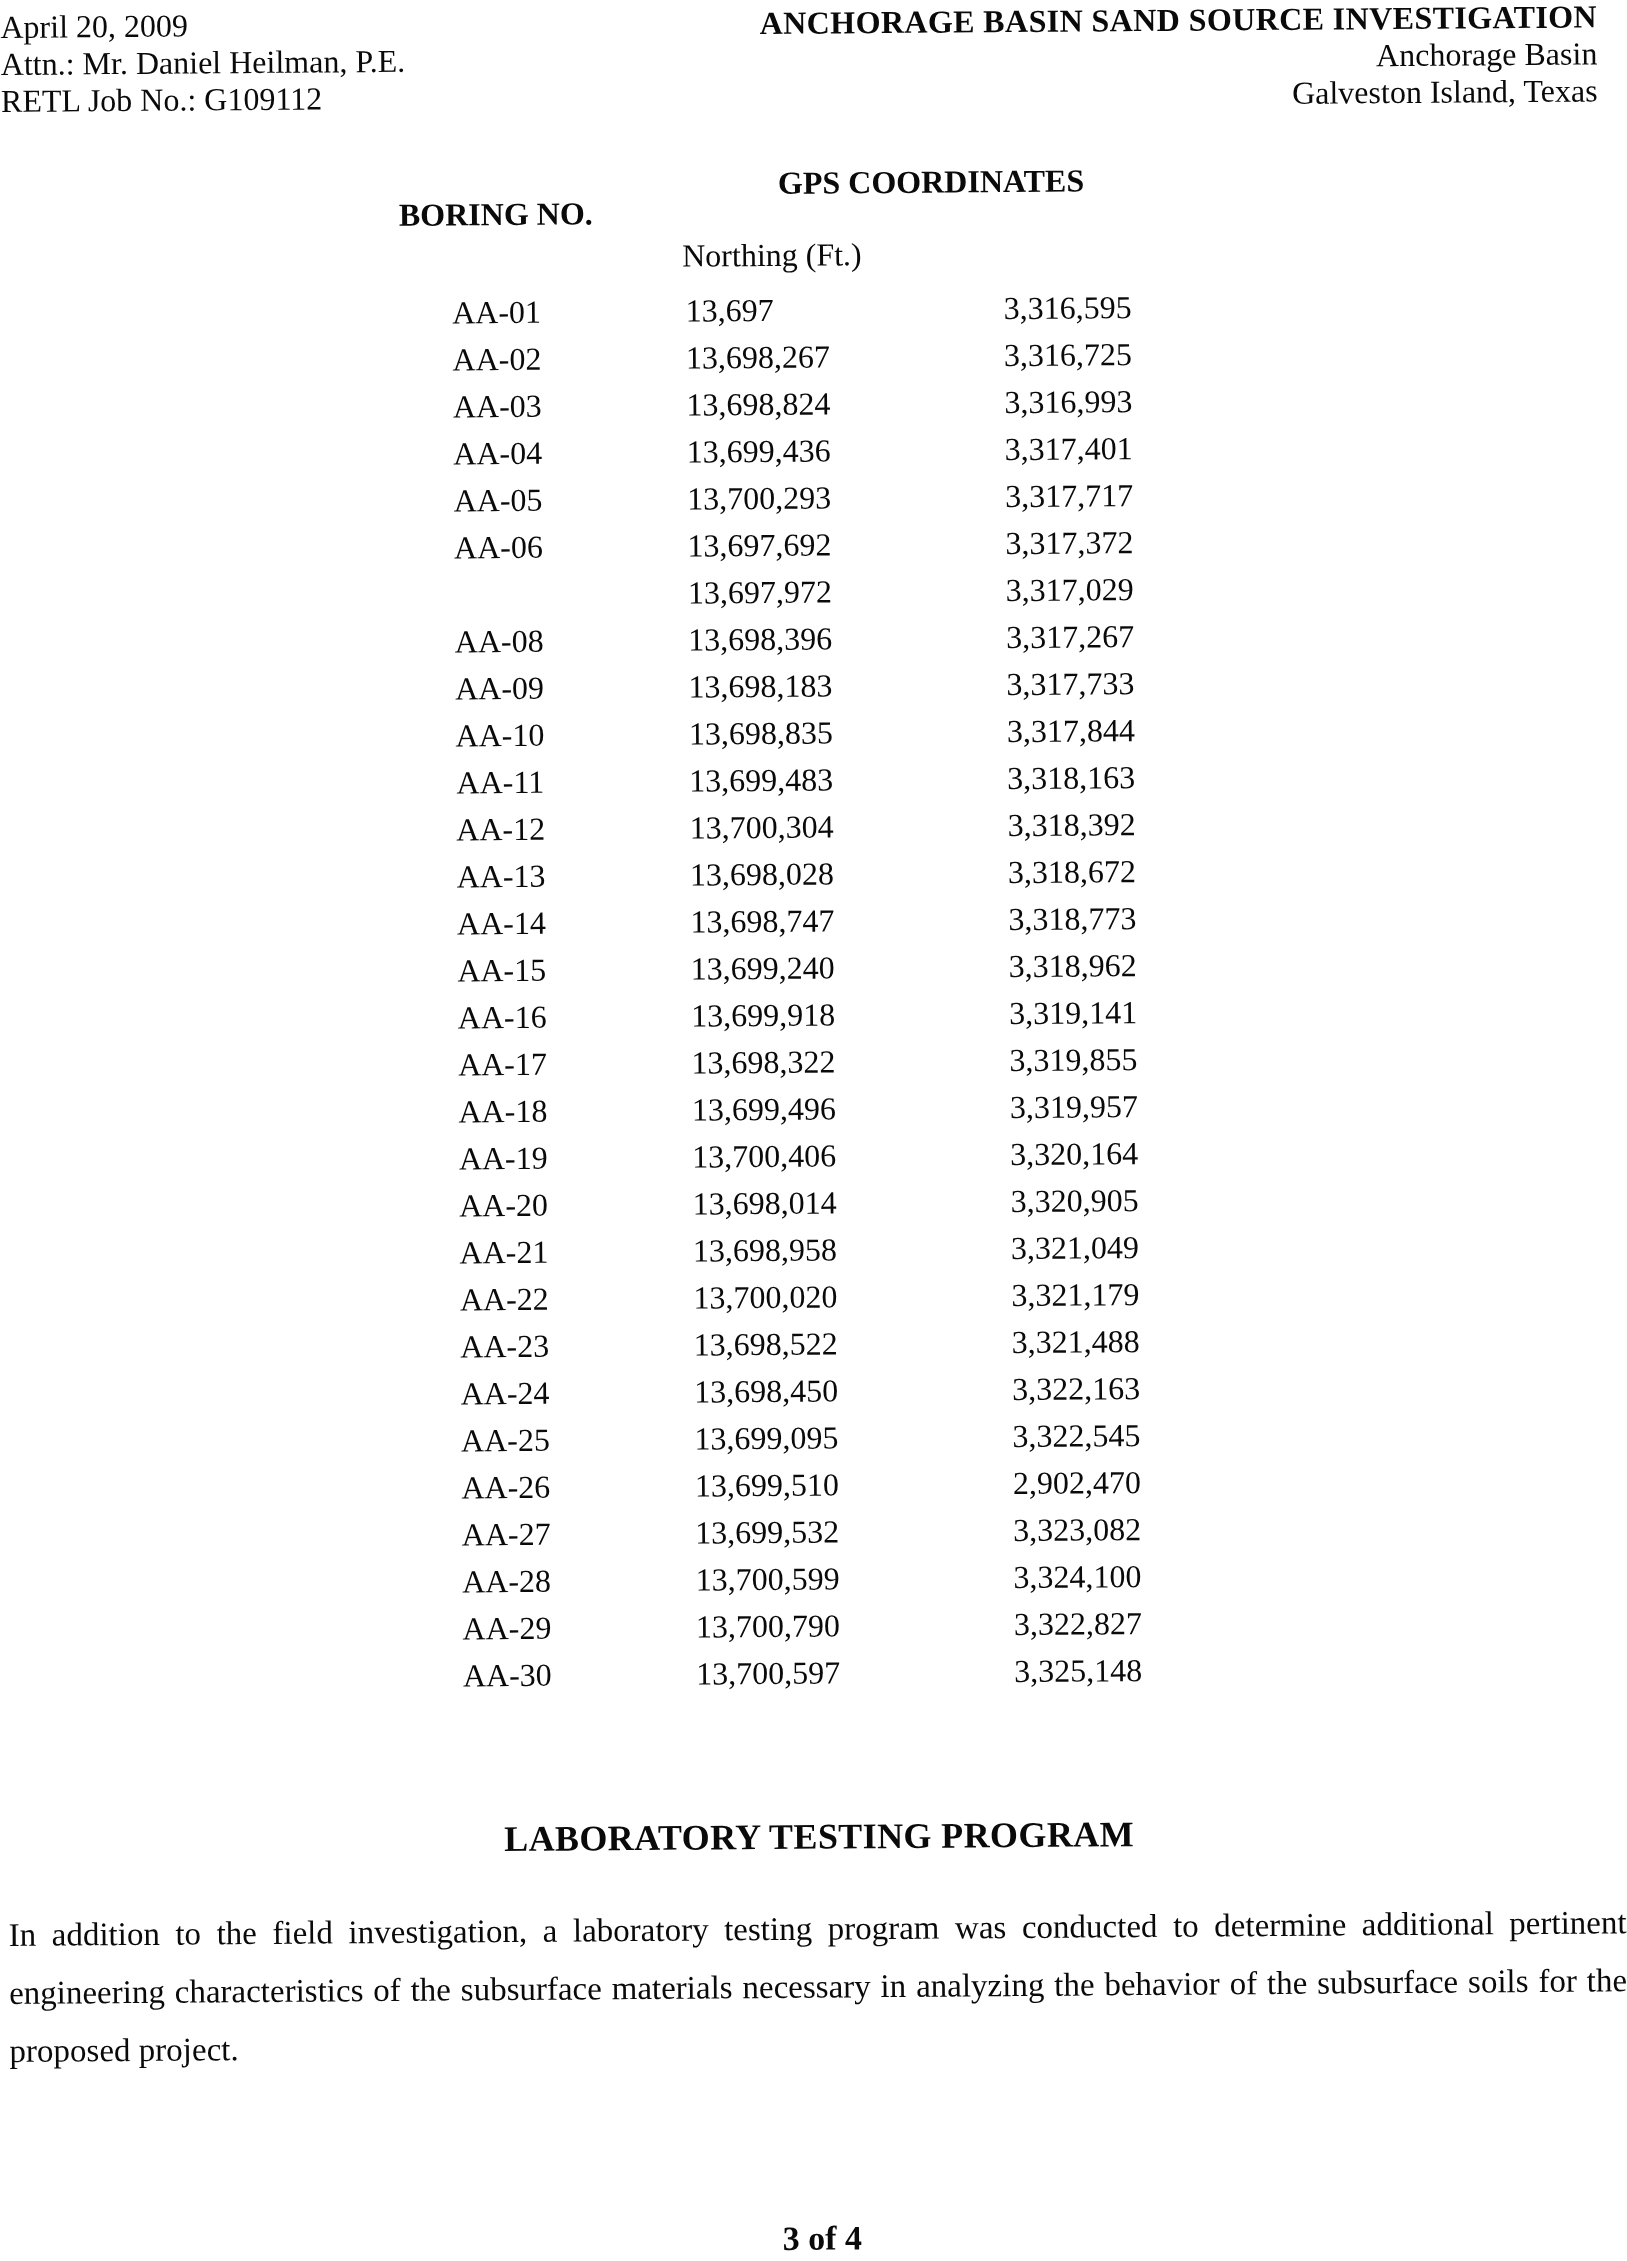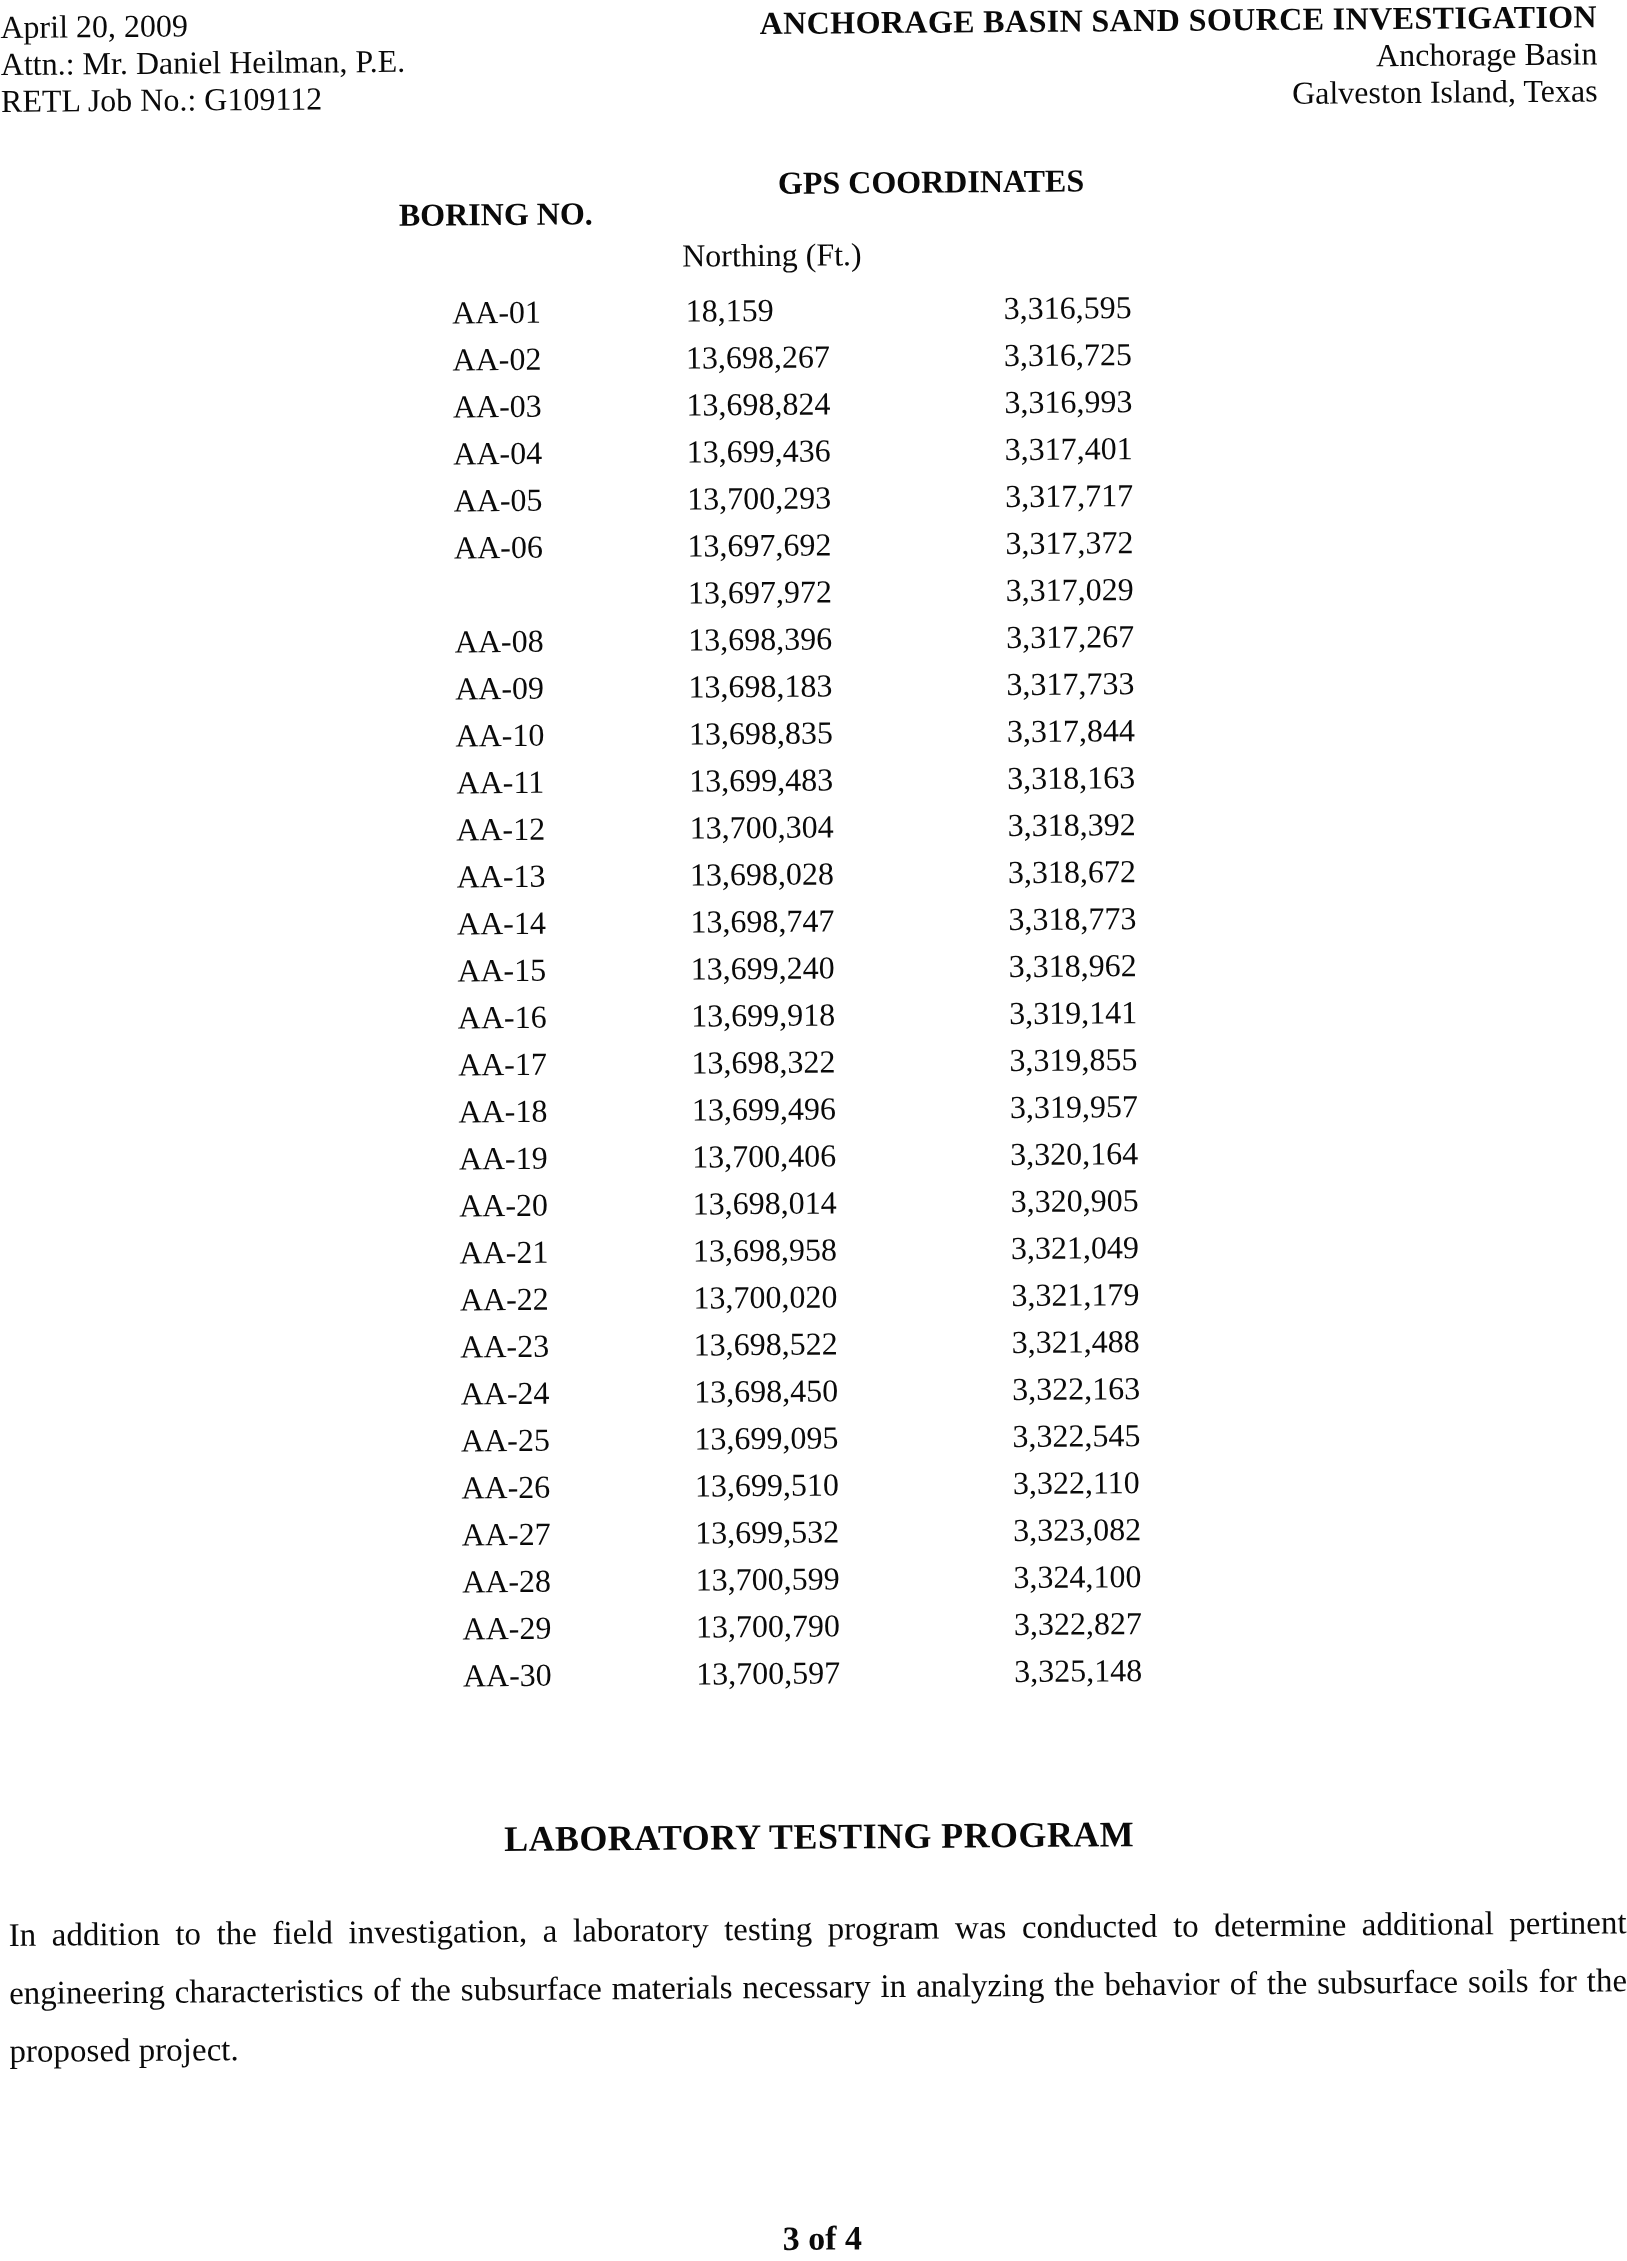--- a/index.html
+++ b/index.html
@@ -161,7 +161,7 @@
     <div class="rows">
         <div class="trow">
           <span class="c1">AA-01</span>
-          <span class="c2">18,159</span>
+          <span class="c2">13,697</span>
           <span class="c3">3,316,595</span>
         </div>
         <div class="trow">

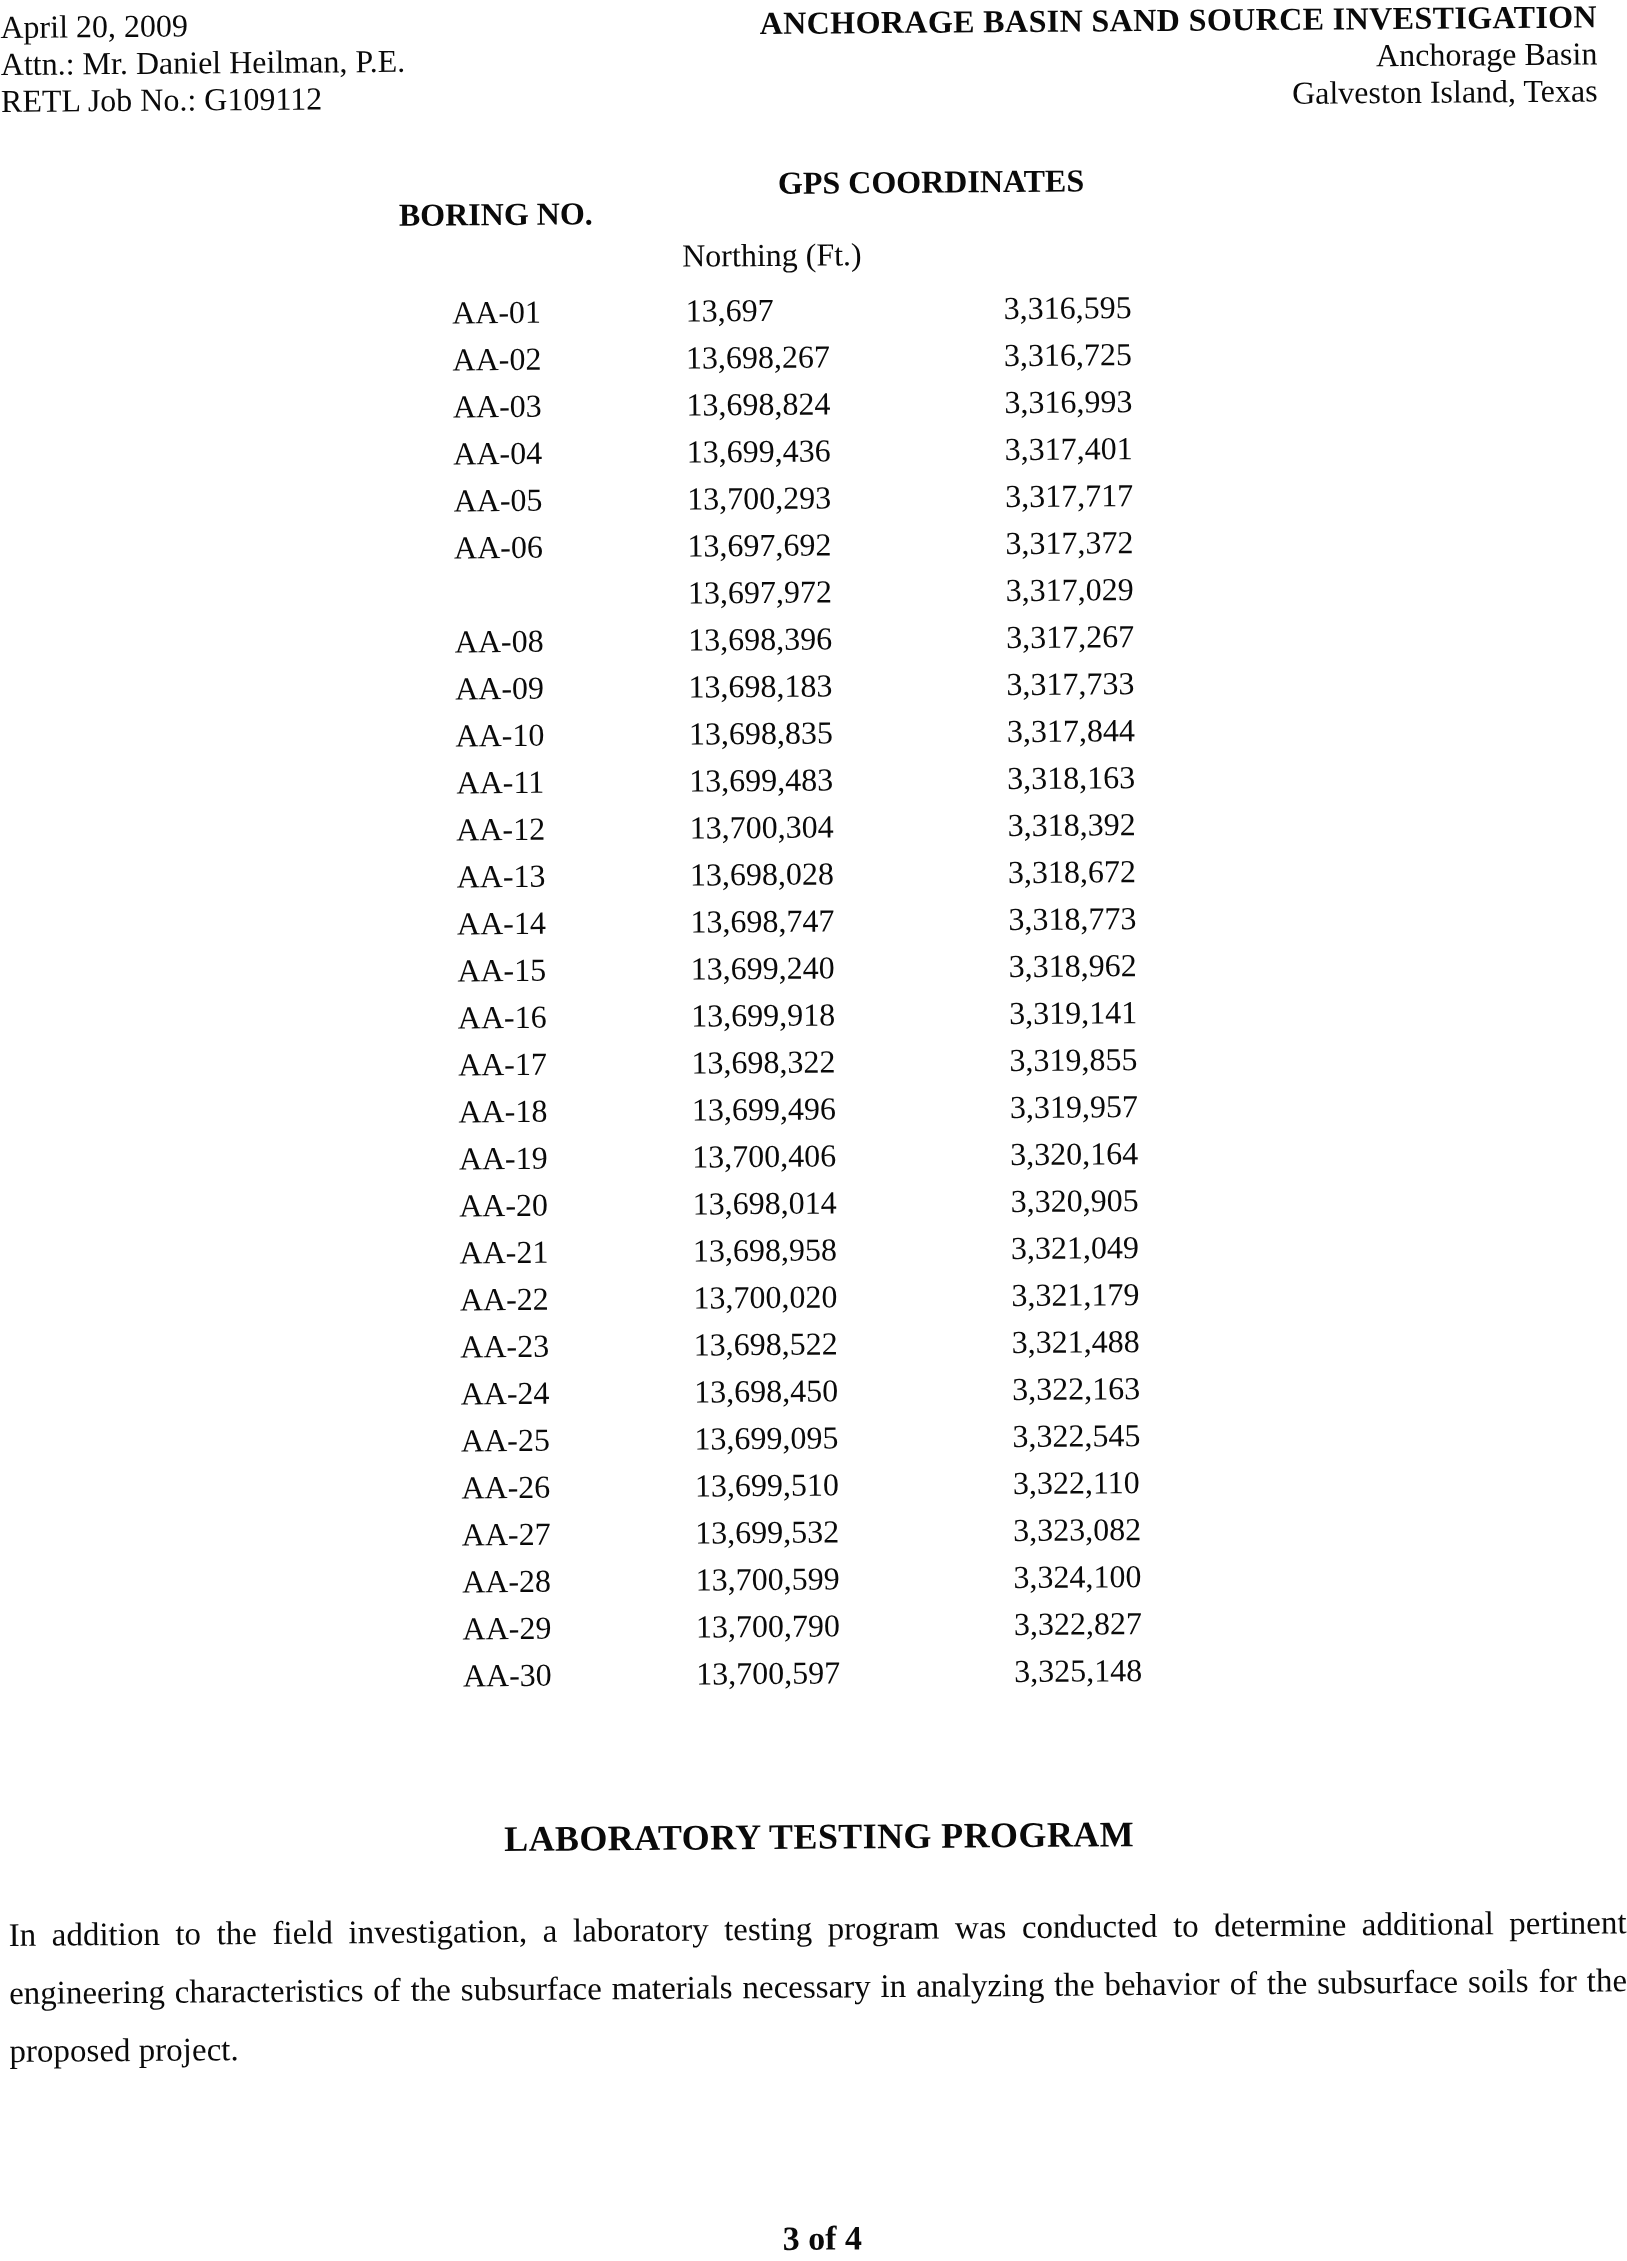--- a/index.html
+++ b/index.html
@@ -287,7 +287,7 @@
         <div class="trow">
           <span class="c1">AA-26</span>
           <span class="c2">13,699,510</span>
-          <span class="c3">3,322,110</span>
+          <span class="c3">2,902,470</span>
         </div>
         <div class="trow">
           <span class="c1">AA-27</span>

